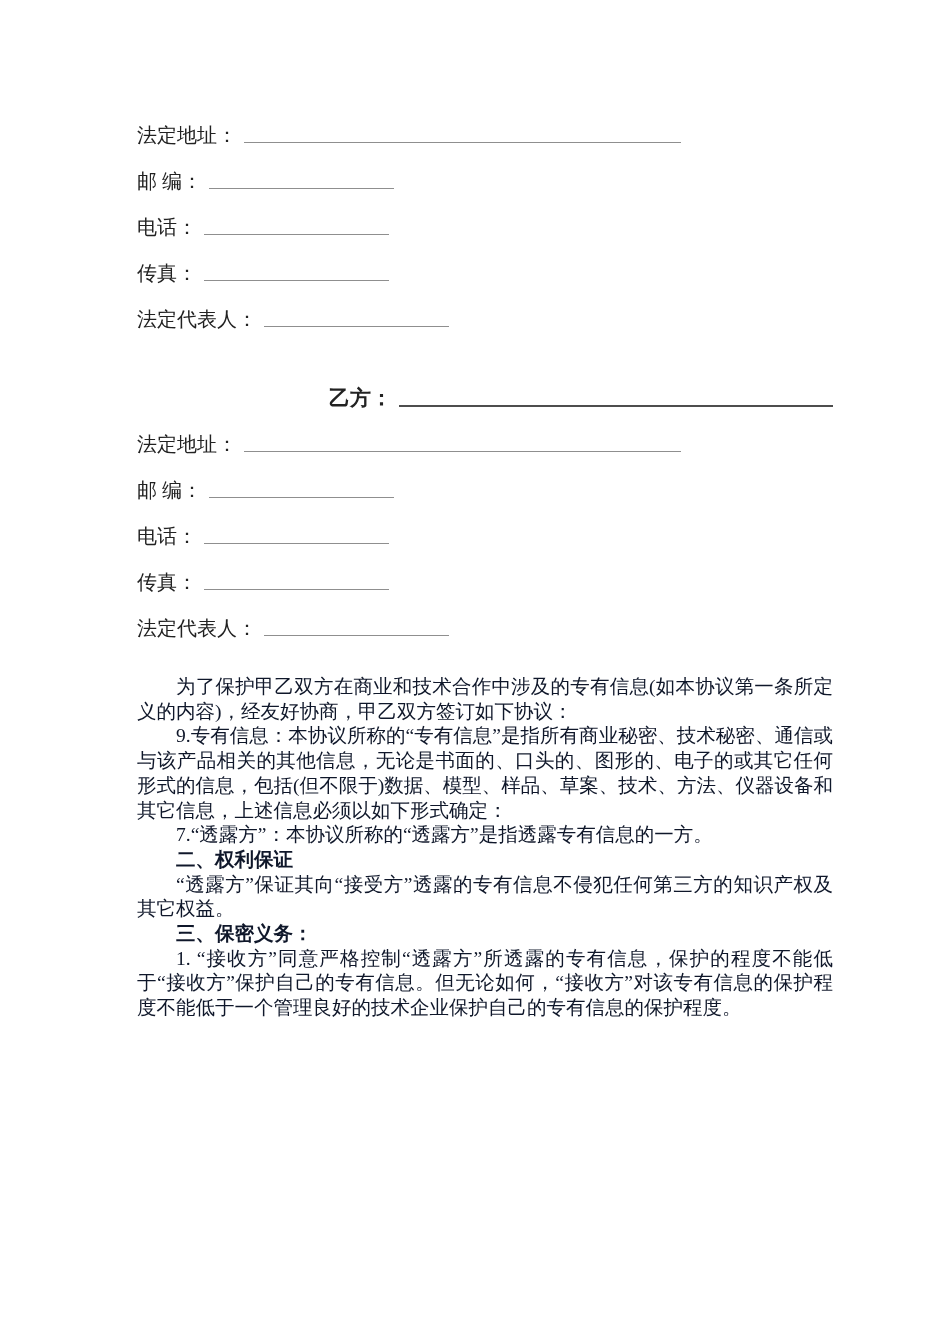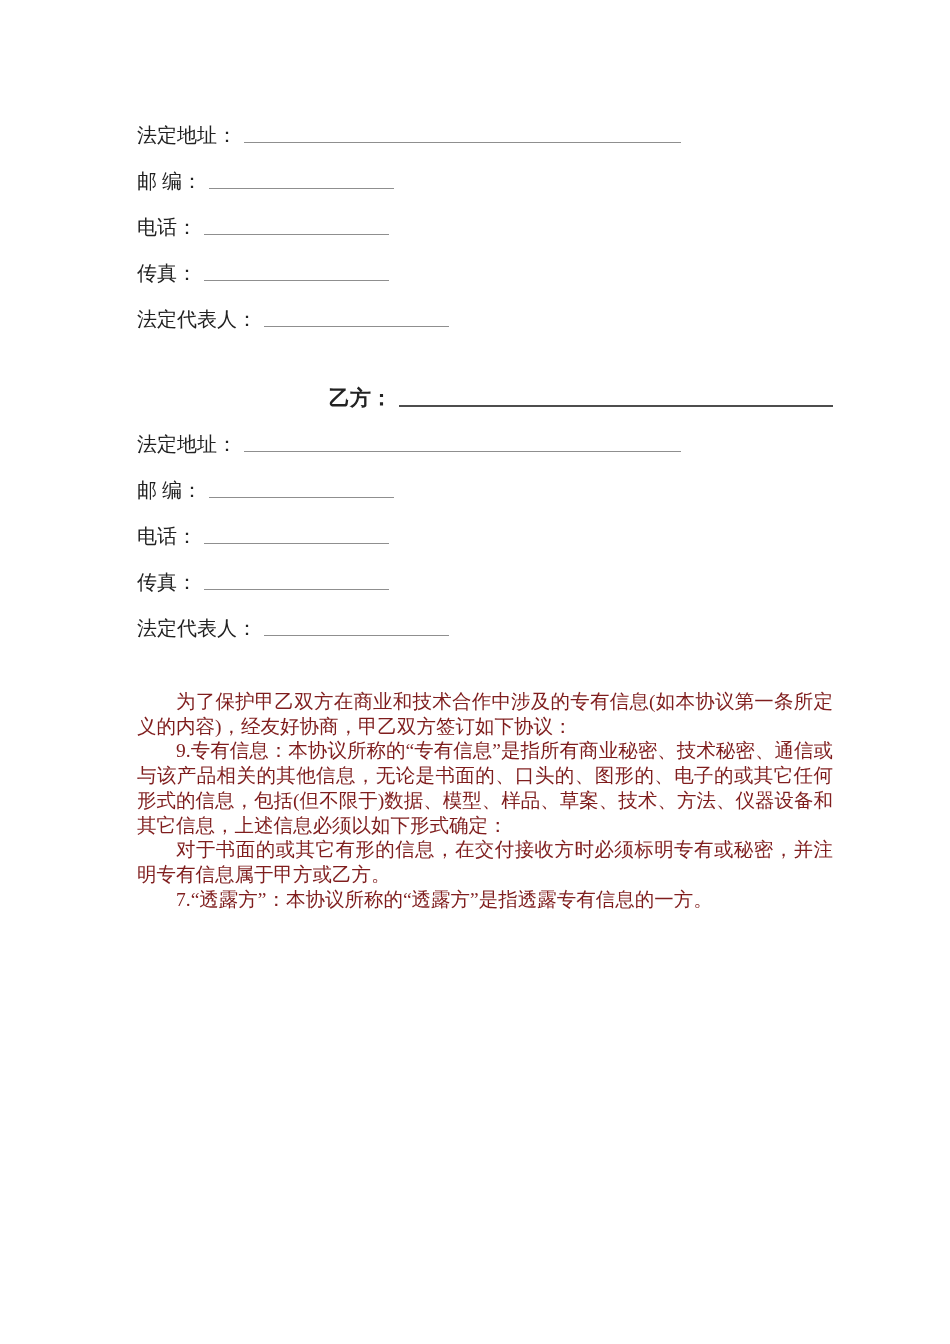--- a/index.html
+++ b/index.html
@@ -44,11 +44,11 @@
     border-bottom: 2px solid #4d4d4d;
   }
   .body-text {
-    margin-top: 39px;
+    margin-top: 24px;
     font-size: 19.5px;
     line-height: 24.7px;
     text-align: justify;
-    color: #7f1d1d;
+    color: #0f172a;
   }
   .body-text p { margin: 0; text-indent: 2em; }
   .sec-heading { font-weight: 700; }

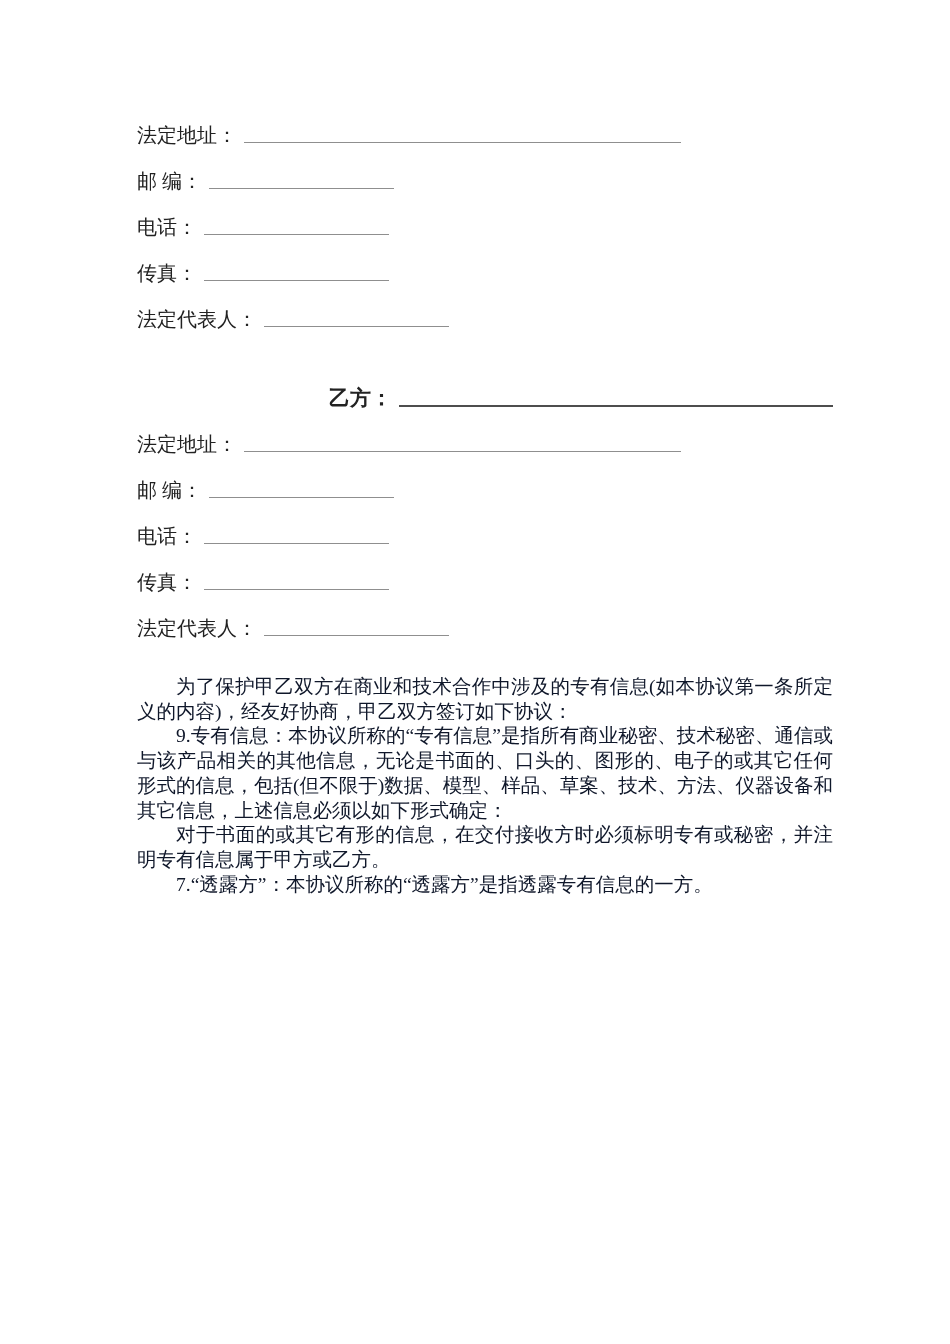--- a/index.html
+++ b/index.html
@@ -115,7 +115,6 @@
 
     <section>
       <p>9.专有信息：本协议所称的“专有信息”是指所有商业秘密、技术秘密、通信或与该产品相关的其他信息，无论是书面的、口头的、图形的、电子的或其它任何形式的信息，包括(但不限于)数据、模型、样品、草案、技术、方法、仪器设备和其它信息，上述信息必须以如下形式确定：</p>
-      <p>对于书面的或其它有形的信息，在交付接收方时必须标明专有或秘密，并注明专有信息属于甲方或乙方。</p>
       <p>7.“透露方”：本协议所称的“透露方”是指透露专有信息的一方。</p>
     </section>
 

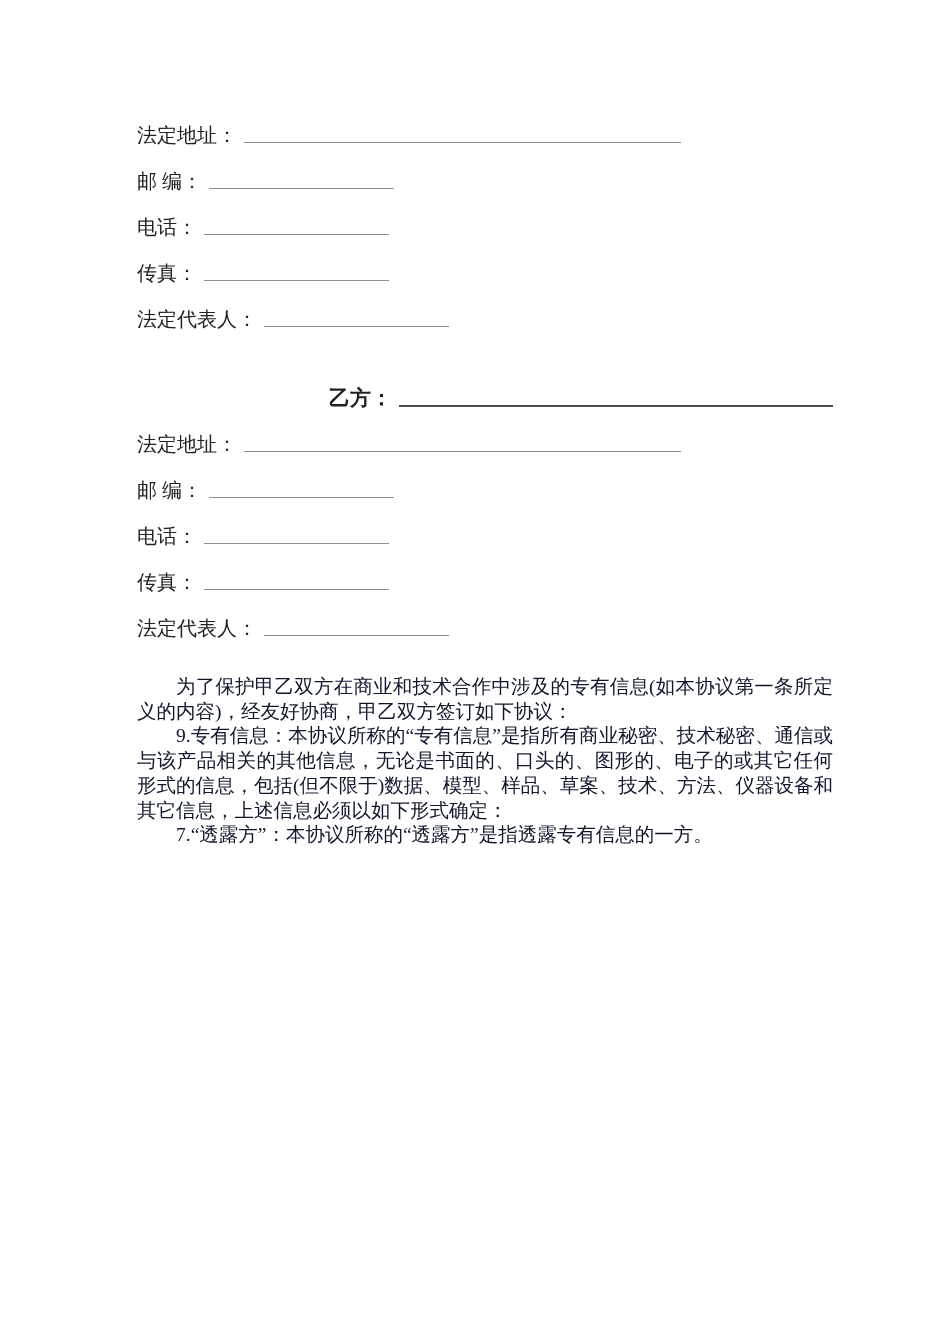--- a/index.html
+++ b/index.html
@@ -118,6 +118,10 @@
       <p>7.“透露方”：本协议所称的“透露方”是指透露专有信息的一方。</p>
     </section>
 
+    <section>
+      <p class="sec-heading gap-before">二、权利保证</p>
+      <p>“透露方”保证其向“接受方”透露的专有信息不侵犯任何第三方的知识产权及其它权益。</p>
+    </section>
 
   </div>
 

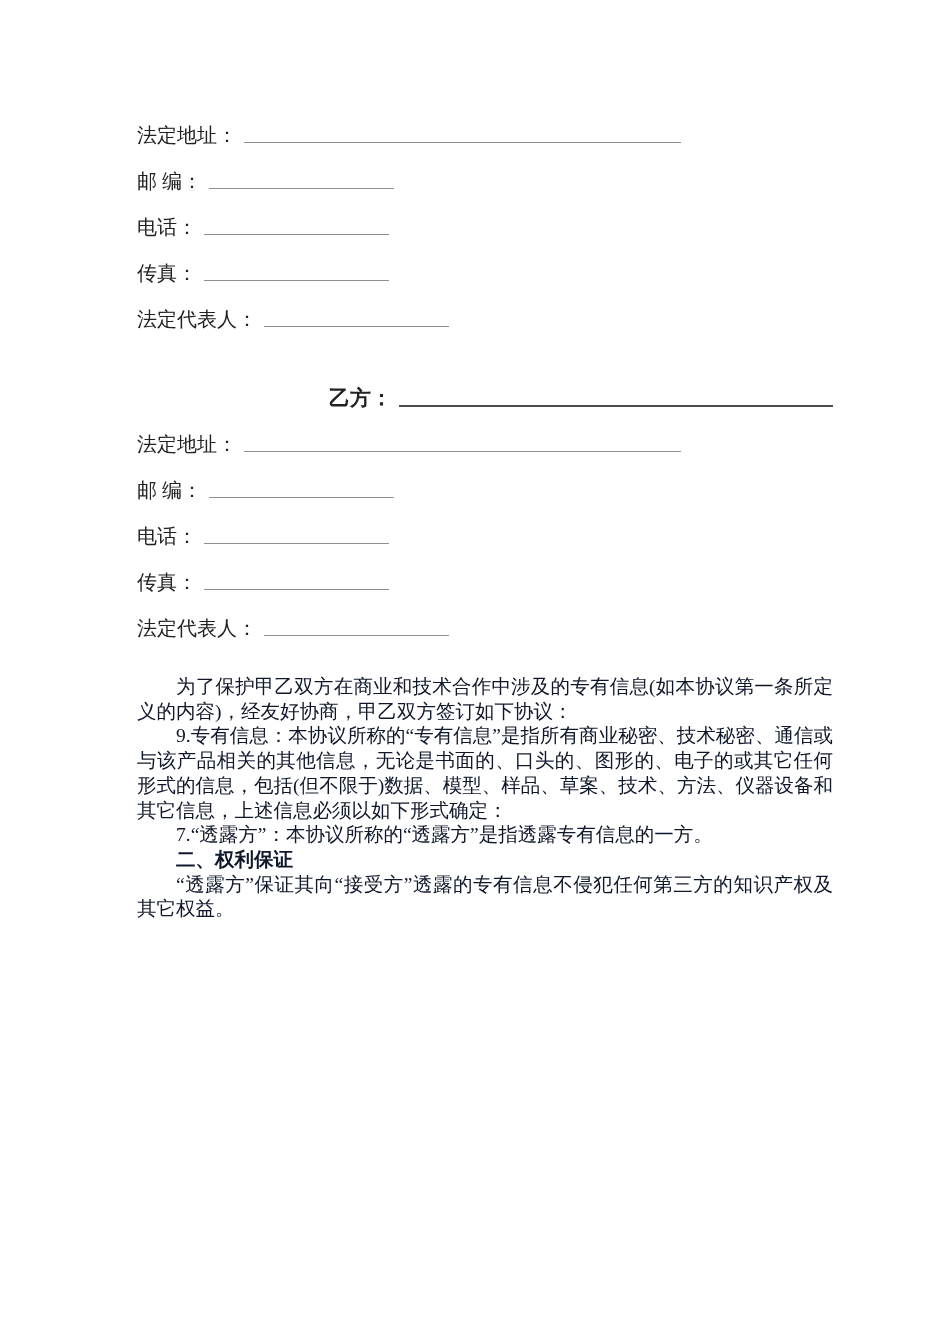--- a/index.html
+++ b/index.html
@@ -123,6 +123,10 @@
       <p>“透露方”保证其向“接受方”透露的专有信息不侵犯任何第三方的知识产权及其它权益。</p>
     </section>
 
+    <section>
+      <p class="sec-heading gap-before">三、保密义务：</p>
+      <p>1. “接收方”同意严格控制“透露方”所透露的专有信息，保护的程度不能低于“接收方”保护自己的专有信息。但无论如何，“接收方”对该专有信息的保护程度不能低于一个管理良好的技术企业保护自己的专有信息的保护程度。</p>
+    </section>
   </div>
 
 </div>

